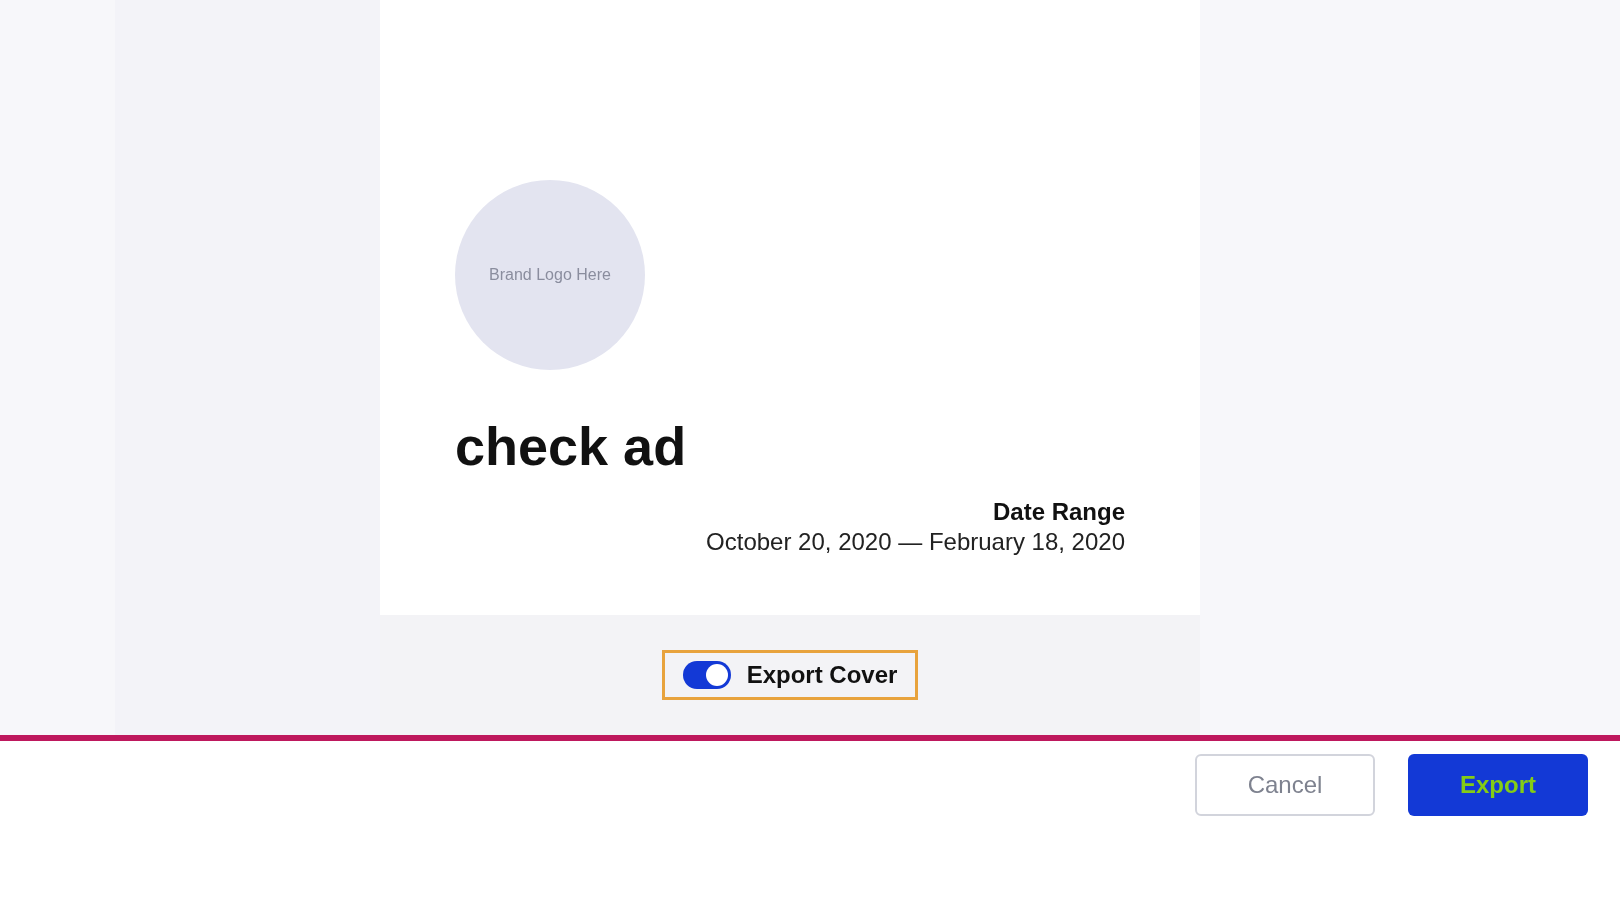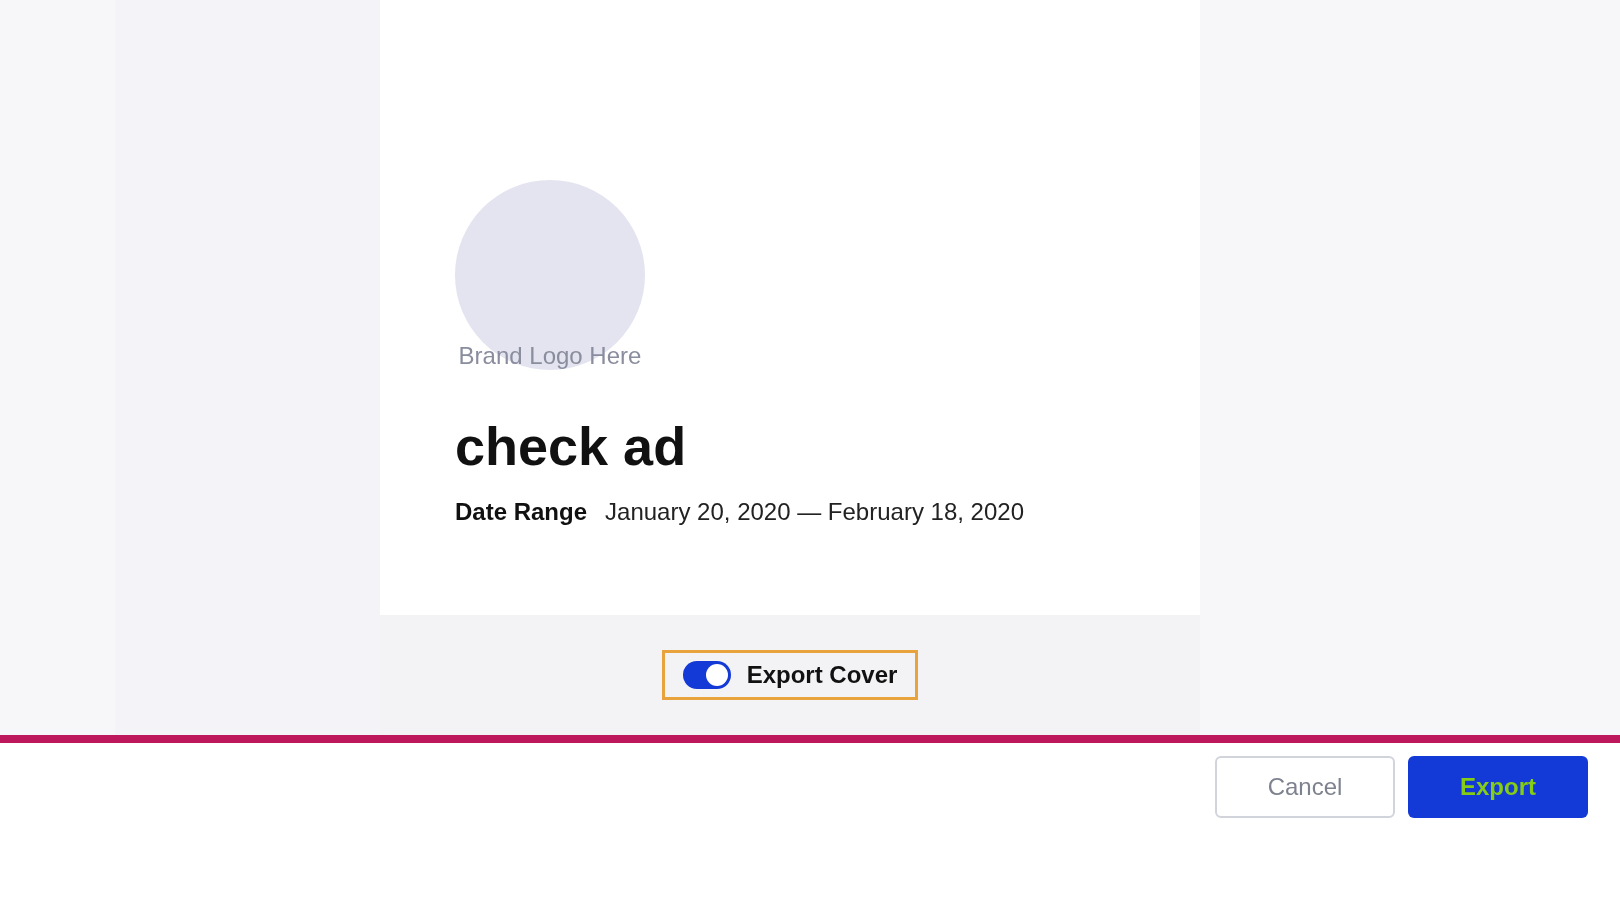--- a/index.html
+++ b/index.html
@@ -54,10 +54,10 @@
       border-radius: 50%;
       background: #e3e4f0;
       display: flex;
-      align-items: flex-end;
+      align-items: center;
       justify-content: center;
       color: #8a8d9e;
-      font-size: 24px;
+      font-size: 16px;
       margin-bottom: 45px;
     }
     .preview-title {

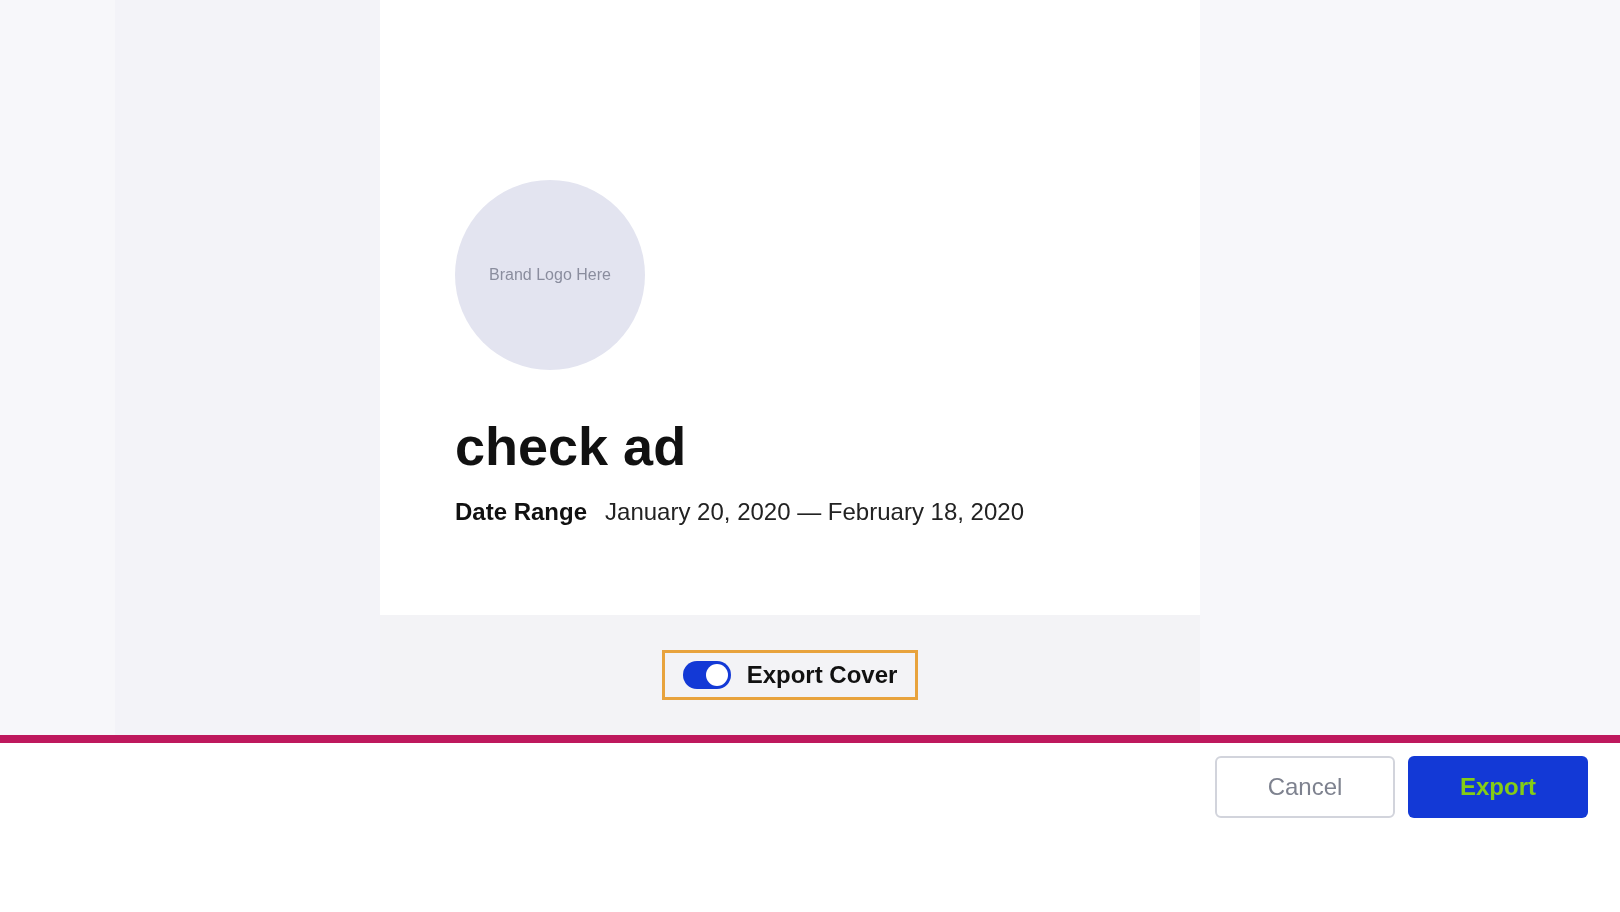--- a/index.html
+++ b/index.html
@@ -68,9 +68,10 @@
     }
     .date-range-row {
       display: flex;
-      align-items: center;
-      gap: 18px;
+      align-items: flex-end;
+      gap: 2px;
       font-size: 24px;
+      flex-direction: column;
     }
     .date-range-label {
       font-weight: 700;

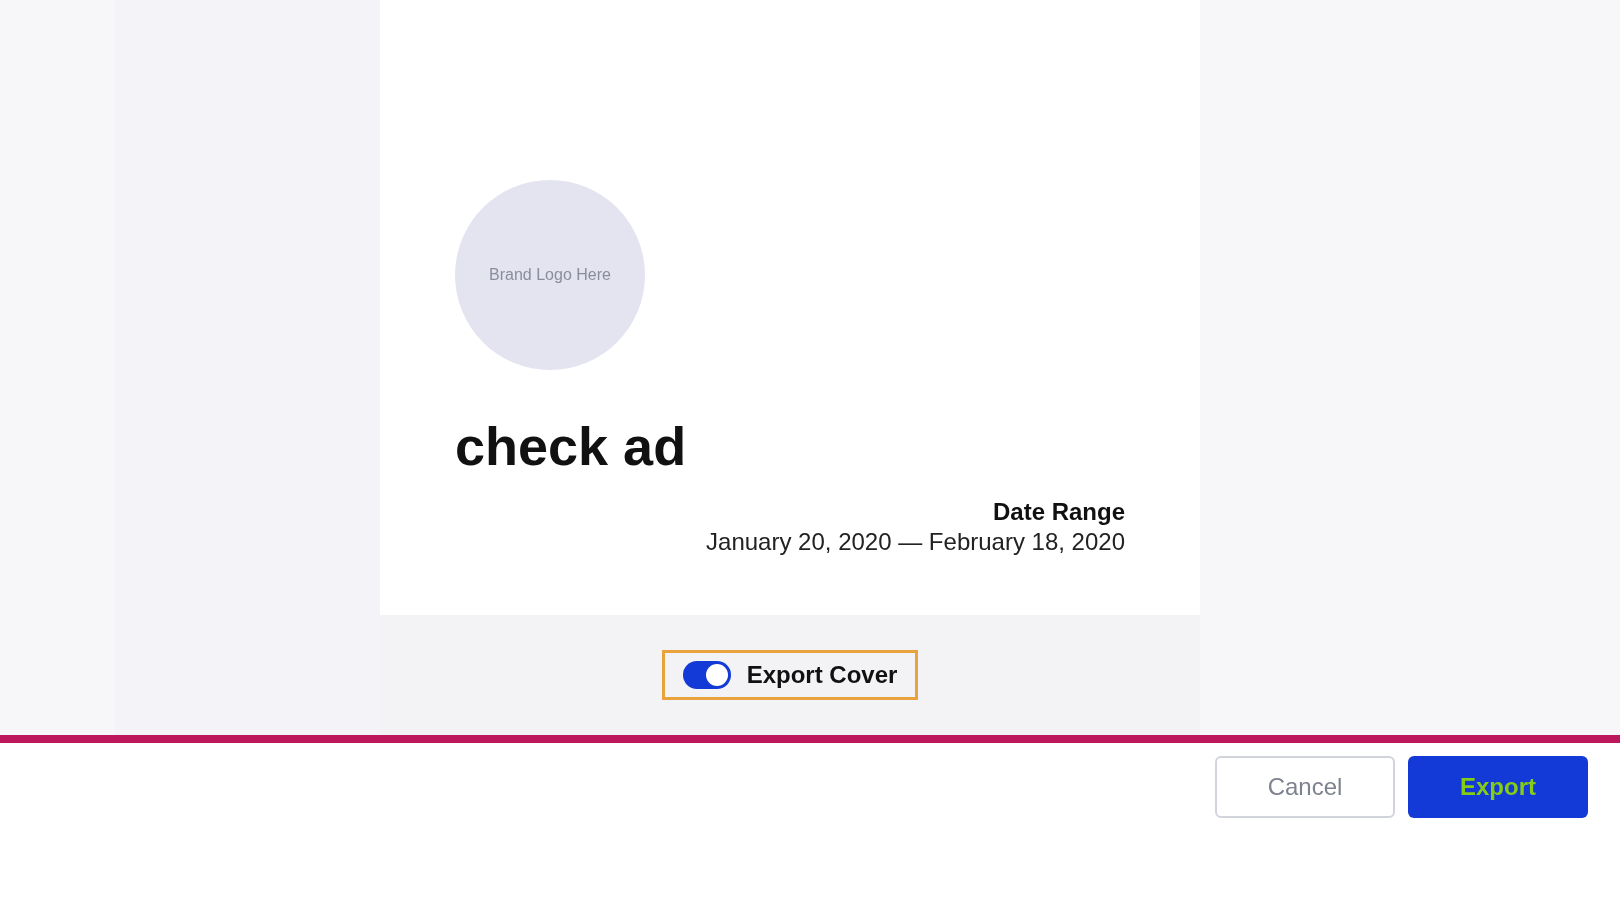--- a/index.html
+++ b/index.html
@@ -172,7 +172,7 @@
     <div class="preview-title">check ad</div>
     <div class="date-range-row">
       <span class="date-range-label">Date Range</span>
-      <span class="date-range-value">January 20, 2020 — February 18, 2020</span>
+      <span class="date-range-value">October 20, 2020 — February 18, 2020</span>
     </div>
   </div>
 

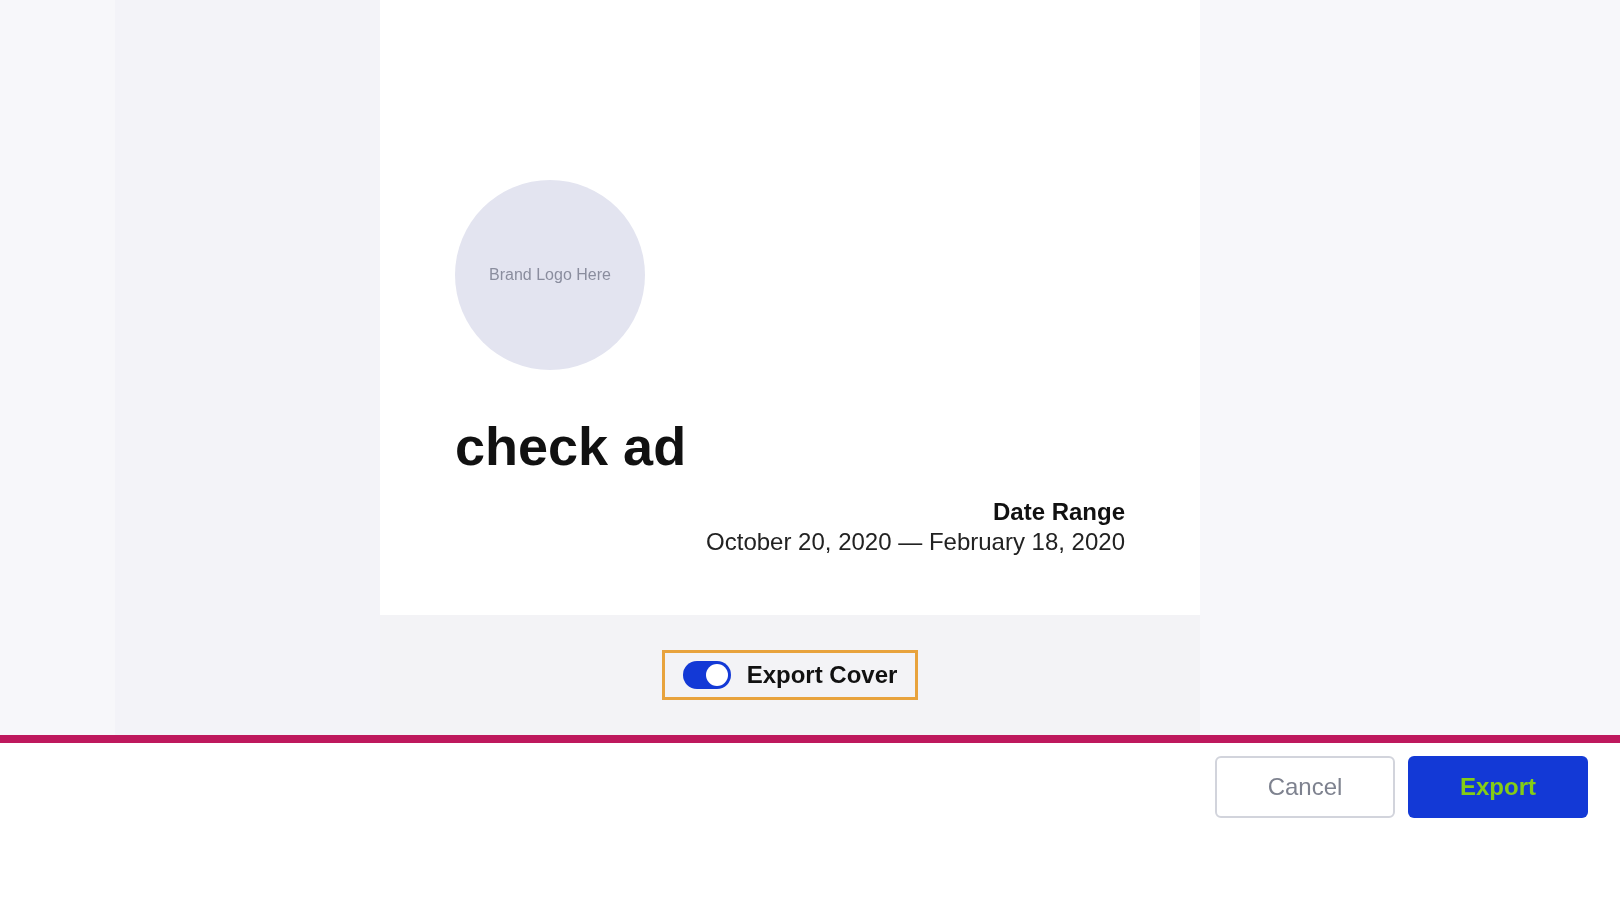--- a/index.html
+++ b/index.html
@@ -127,13 +127,13 @@
       left: 0;
       width: 100%;
       height: 177px;
-      border-top: 8px solid #be185d;
+      border-top: 6px solid #be185d;
       background: #ffffff;
       display: flex;
       align-items: flex-start;
       justify-content: flex-end;
       padding: 13px 32px 0 0;
-      gap: 13px;
+      gap: 33px;
     }
     .btn {
       height: 62px;

